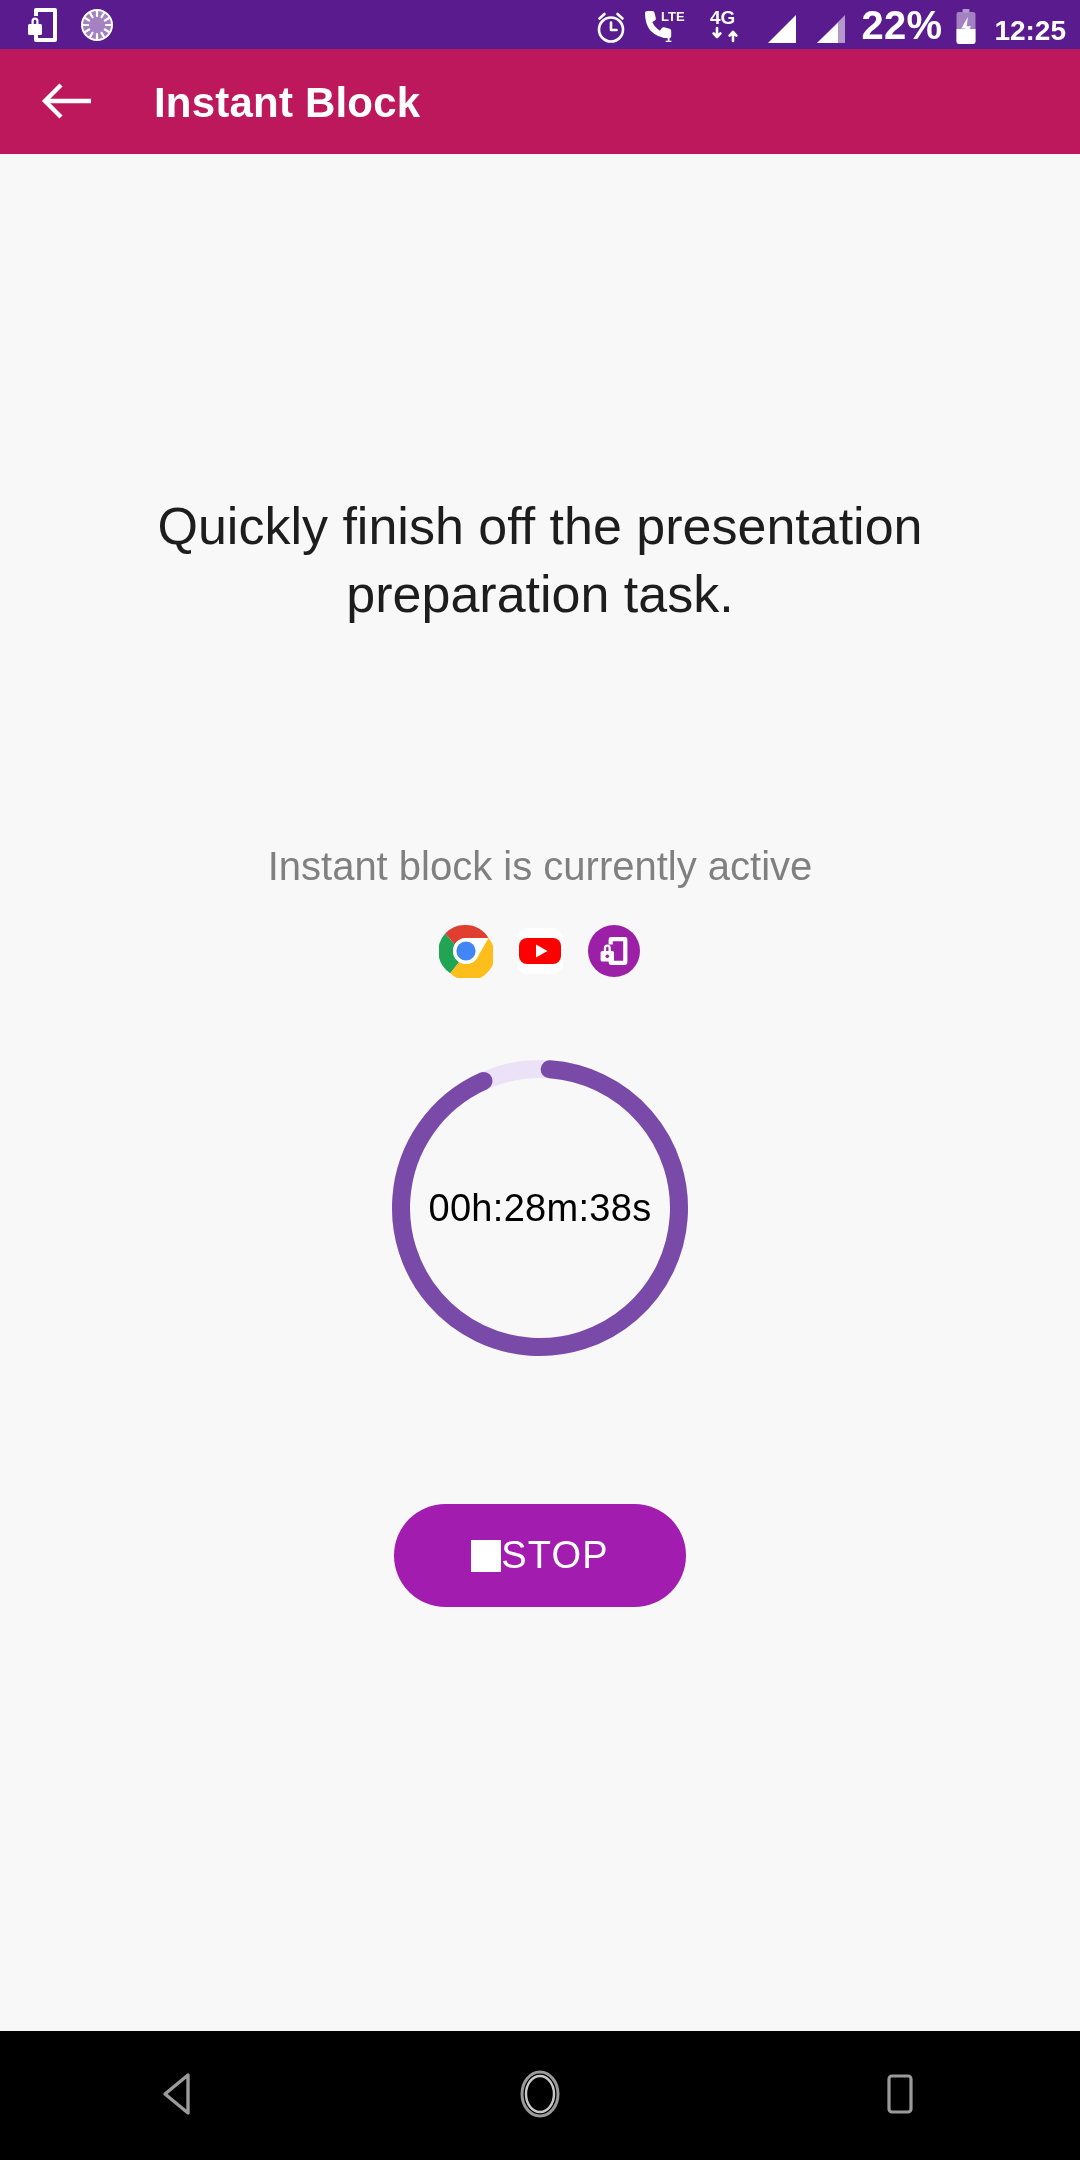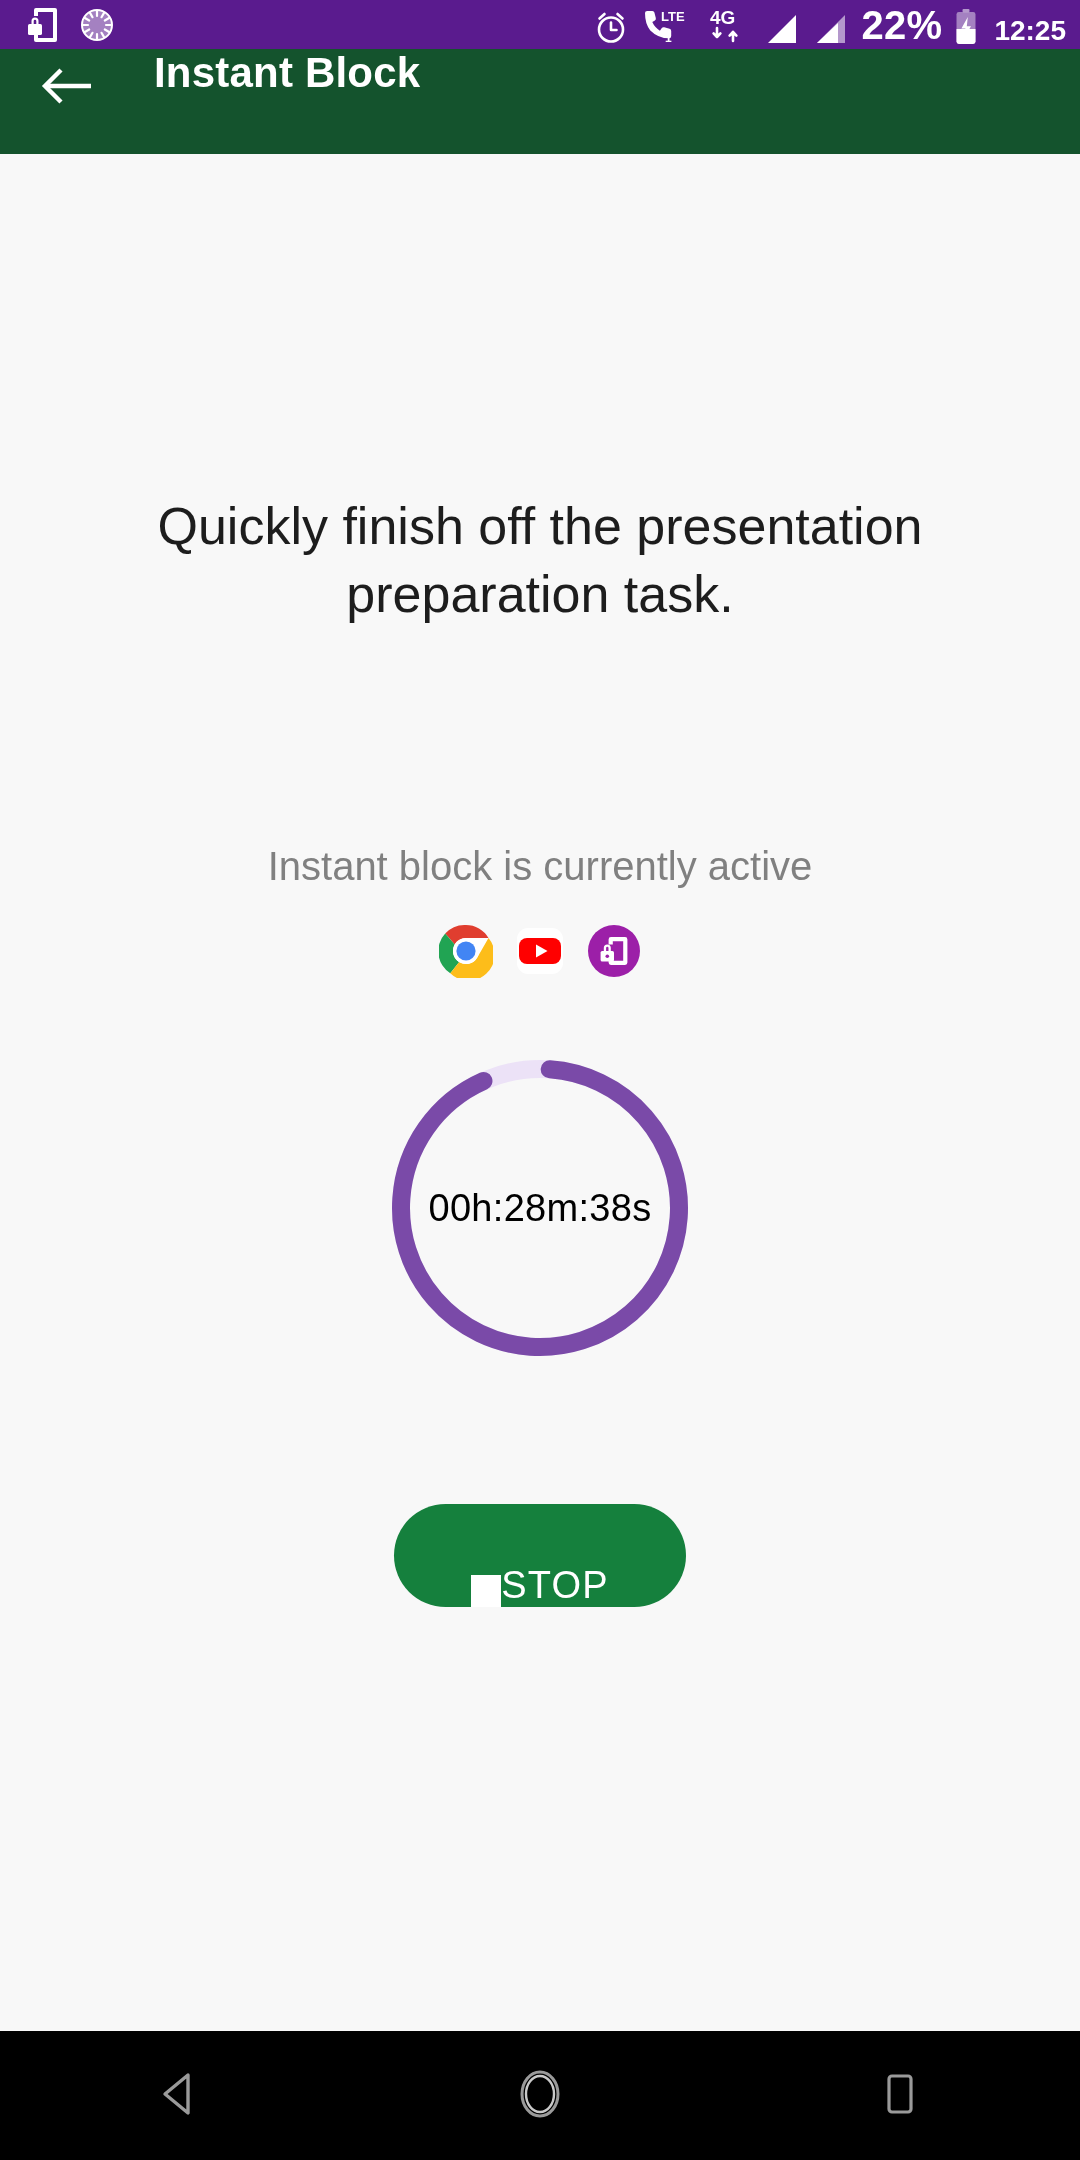--- a/index.html
+++ b/index.html
@@ -29,7 +29,7 @@
   
   .app-bar {
     position:absolute; top:49px; left:0; width:1080px; height:107px;
-    background:#14532d; display:flex; 
+    background:#be185d; display:flex; align-items:center;
   }
   .back-btn {
     width:78px; height:78px; margin-left:28px;

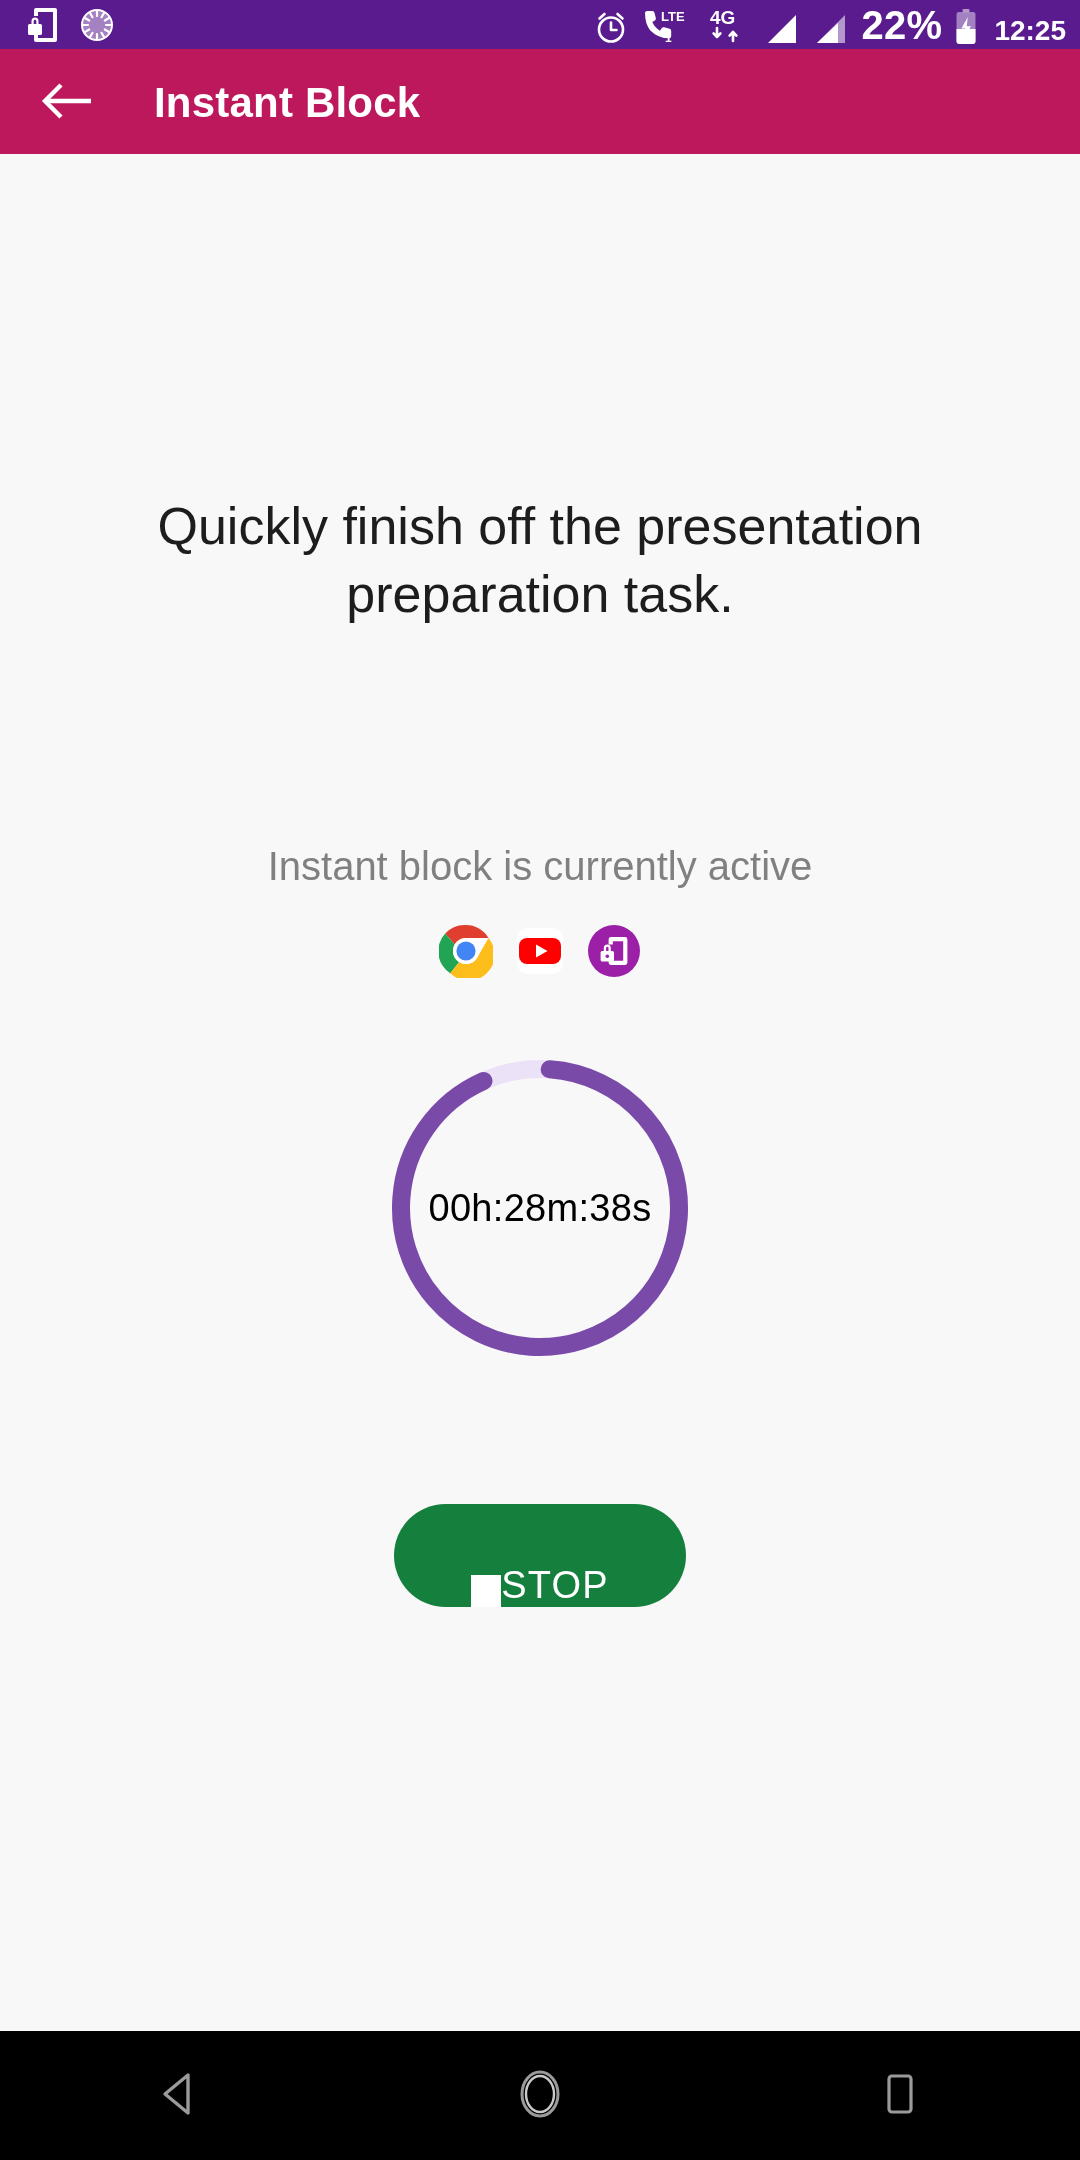--- a/index.html
+++ b/index.html
@@ -85,8 +85,8 @@
     position:absolute; top:1350px; left:50%;
     transform:translateX(-50%);
     width:292px; height:103px;
-    background:#15803d; border-radius:52px; border:none;
-    display:flex; align-items:flex-end; justify-content:center;
+    background:#a21caf; border-radius:52px; border:none;
+    display:flex; align-items:center; justify-content:center;
     cursor:pointer;
   }
   .stop-square { width:30px; height:32px; background:#ffffff; display:block; }

